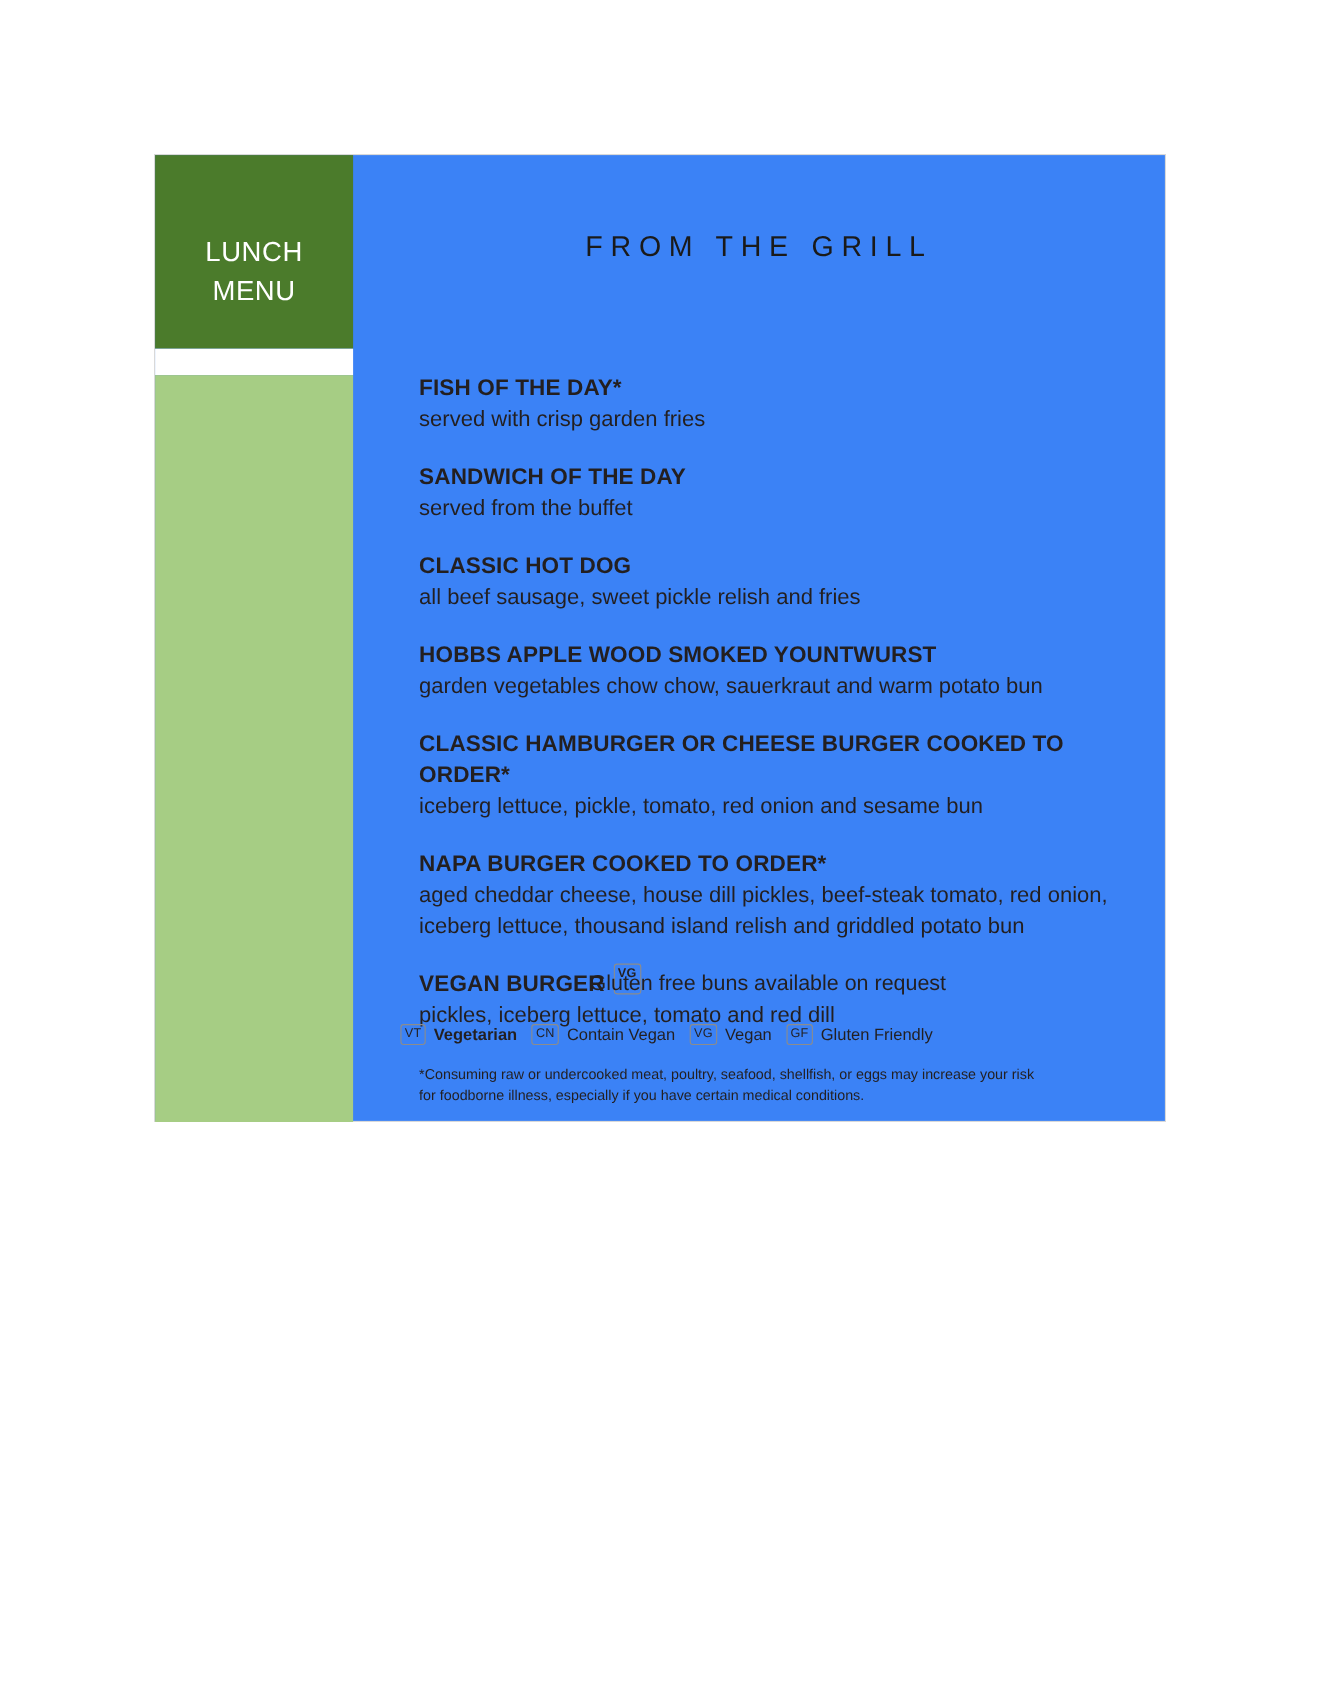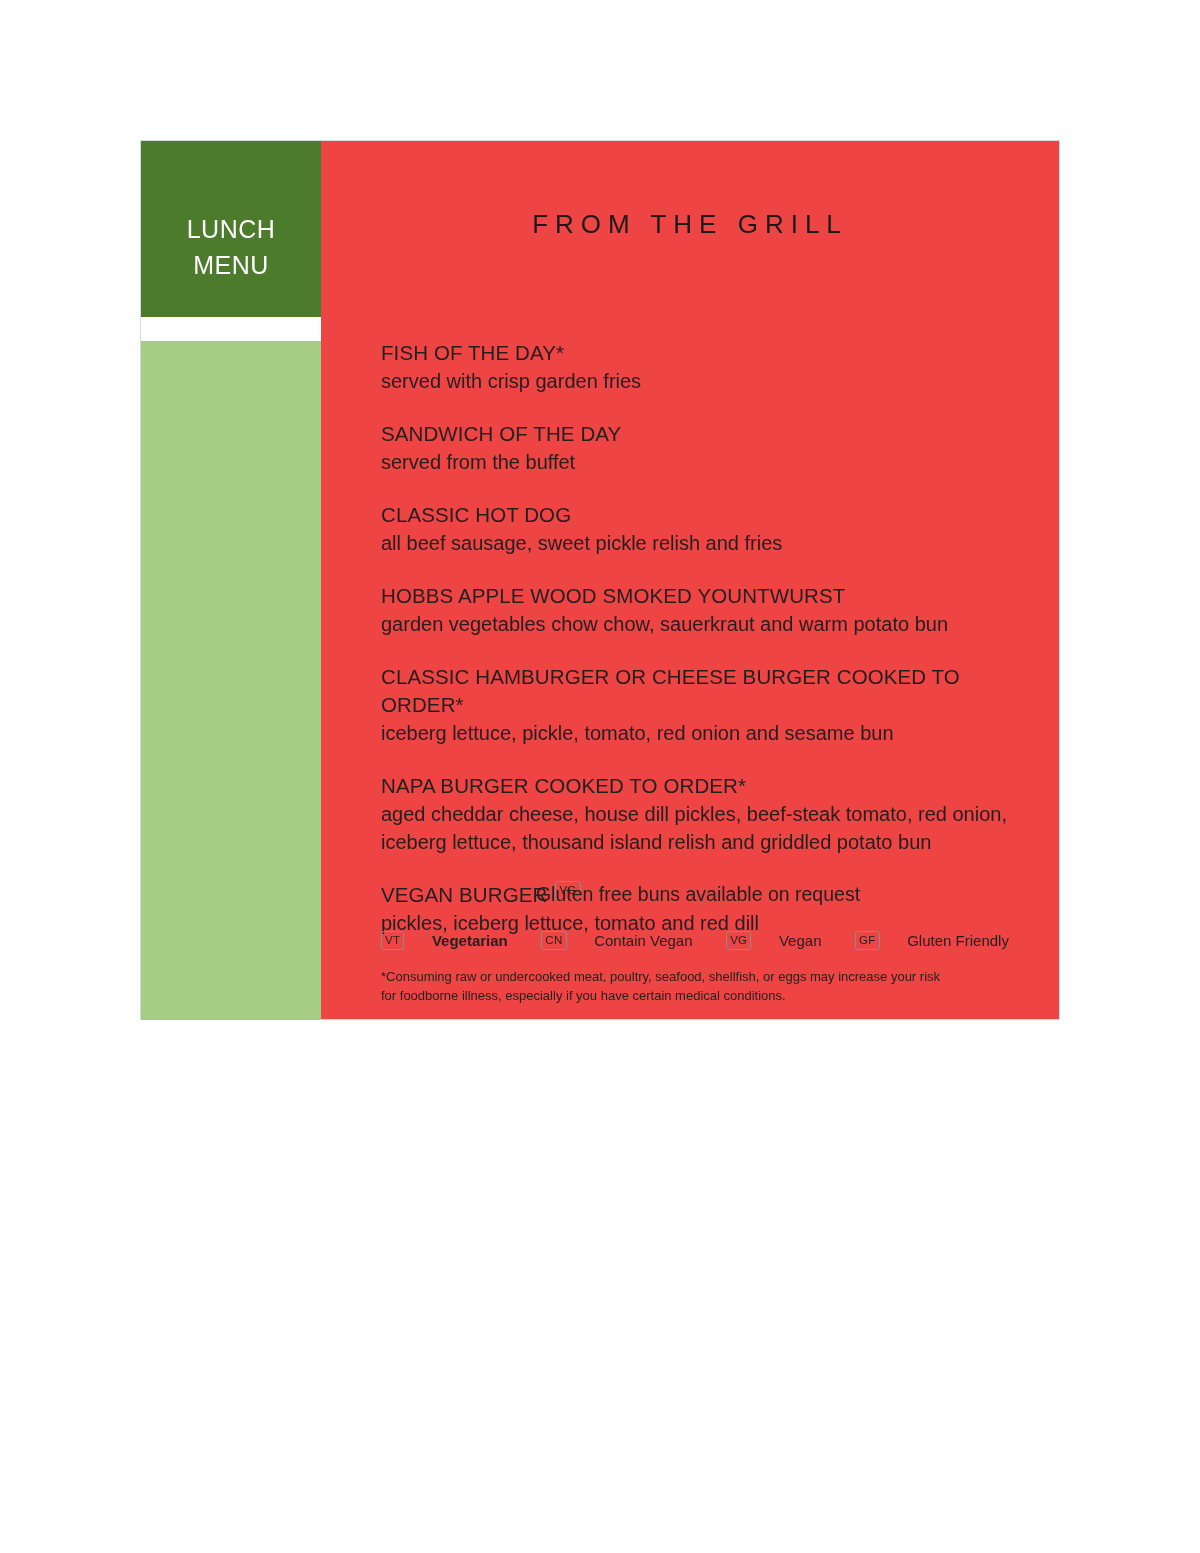--- a/index.html
+++ b/index.html
@@ -21,7 +21,7 @@
     width: 920px;
     height: 880px;
     border: 1px solid #d9d9d9;
-    background: #ef4444;
+    background: #3b82f6;
     box-sizing: border-box;
   }
   

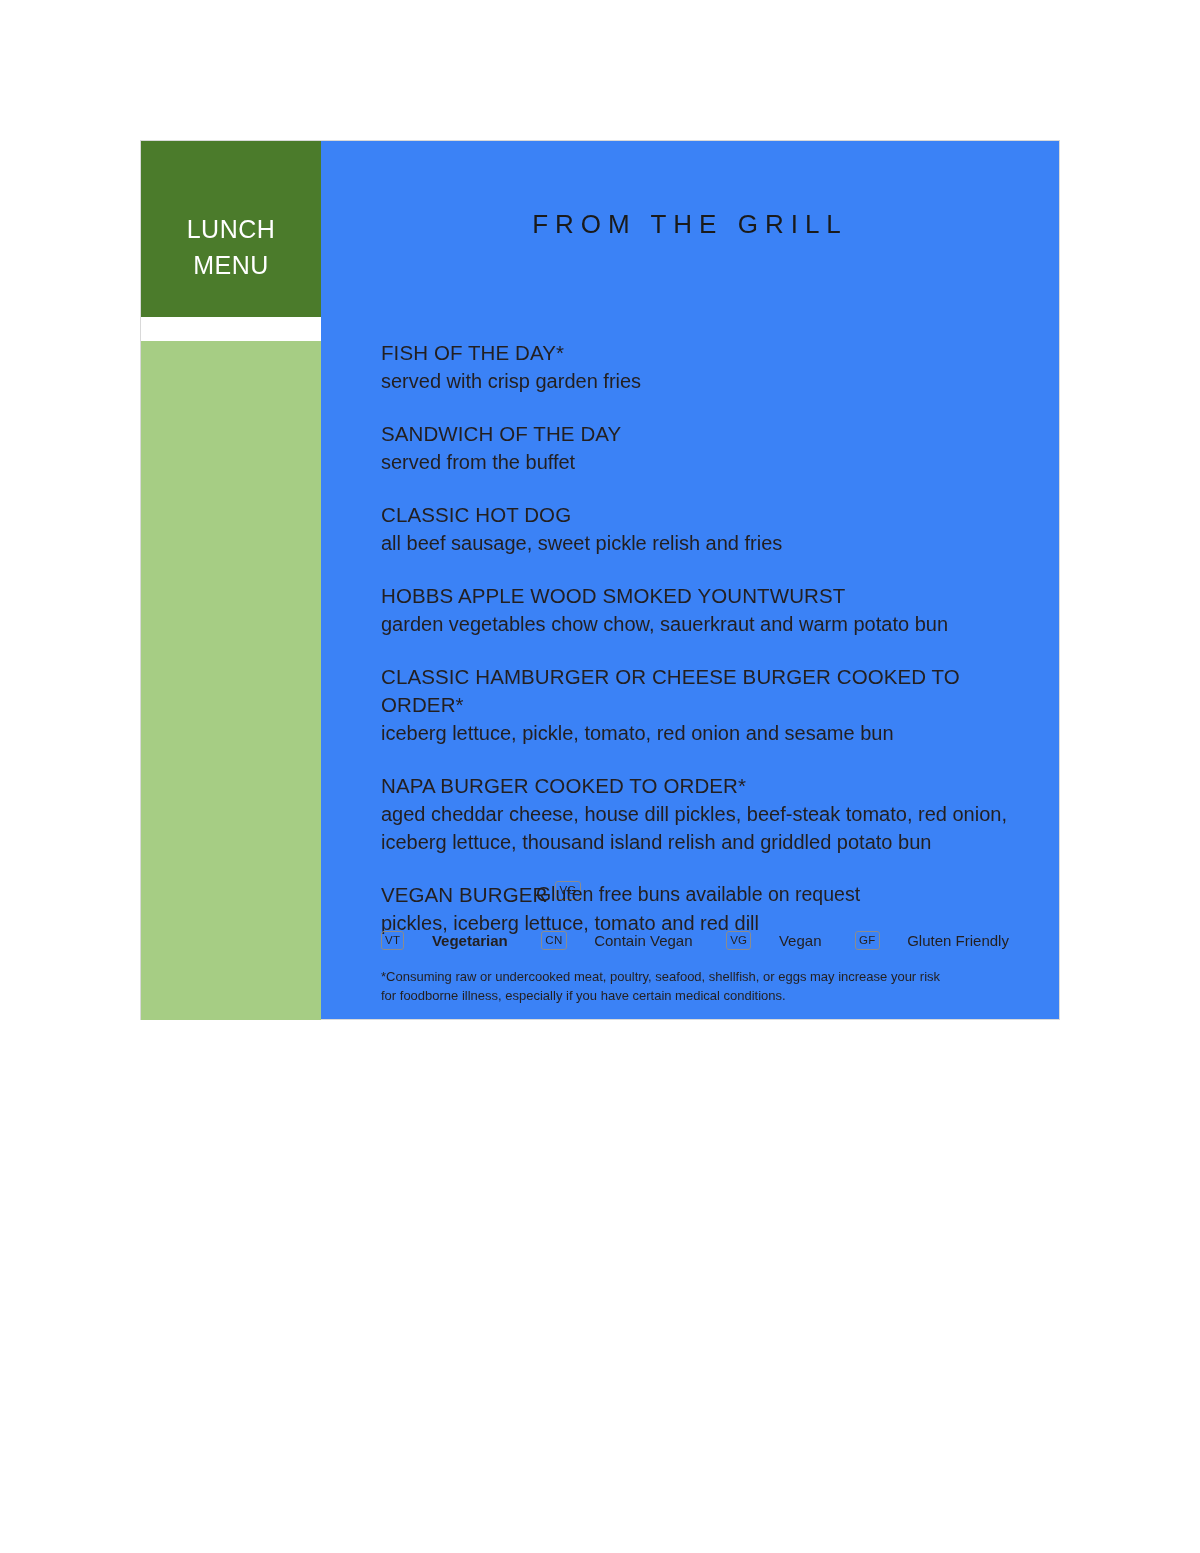--- a/index.html
+++ b/index.html
@@ -104,10 +104,9 @@
     font-size: 20.5px;
     line-height: 28px;
     color: #231f20;
-    font-weight: 400;
+    font-weight: 700;
     letter-spacing: 0.1px;
     display: flex;
-    align-items: center;
     flex-wrap: wrap;
   }
   .item-desc {

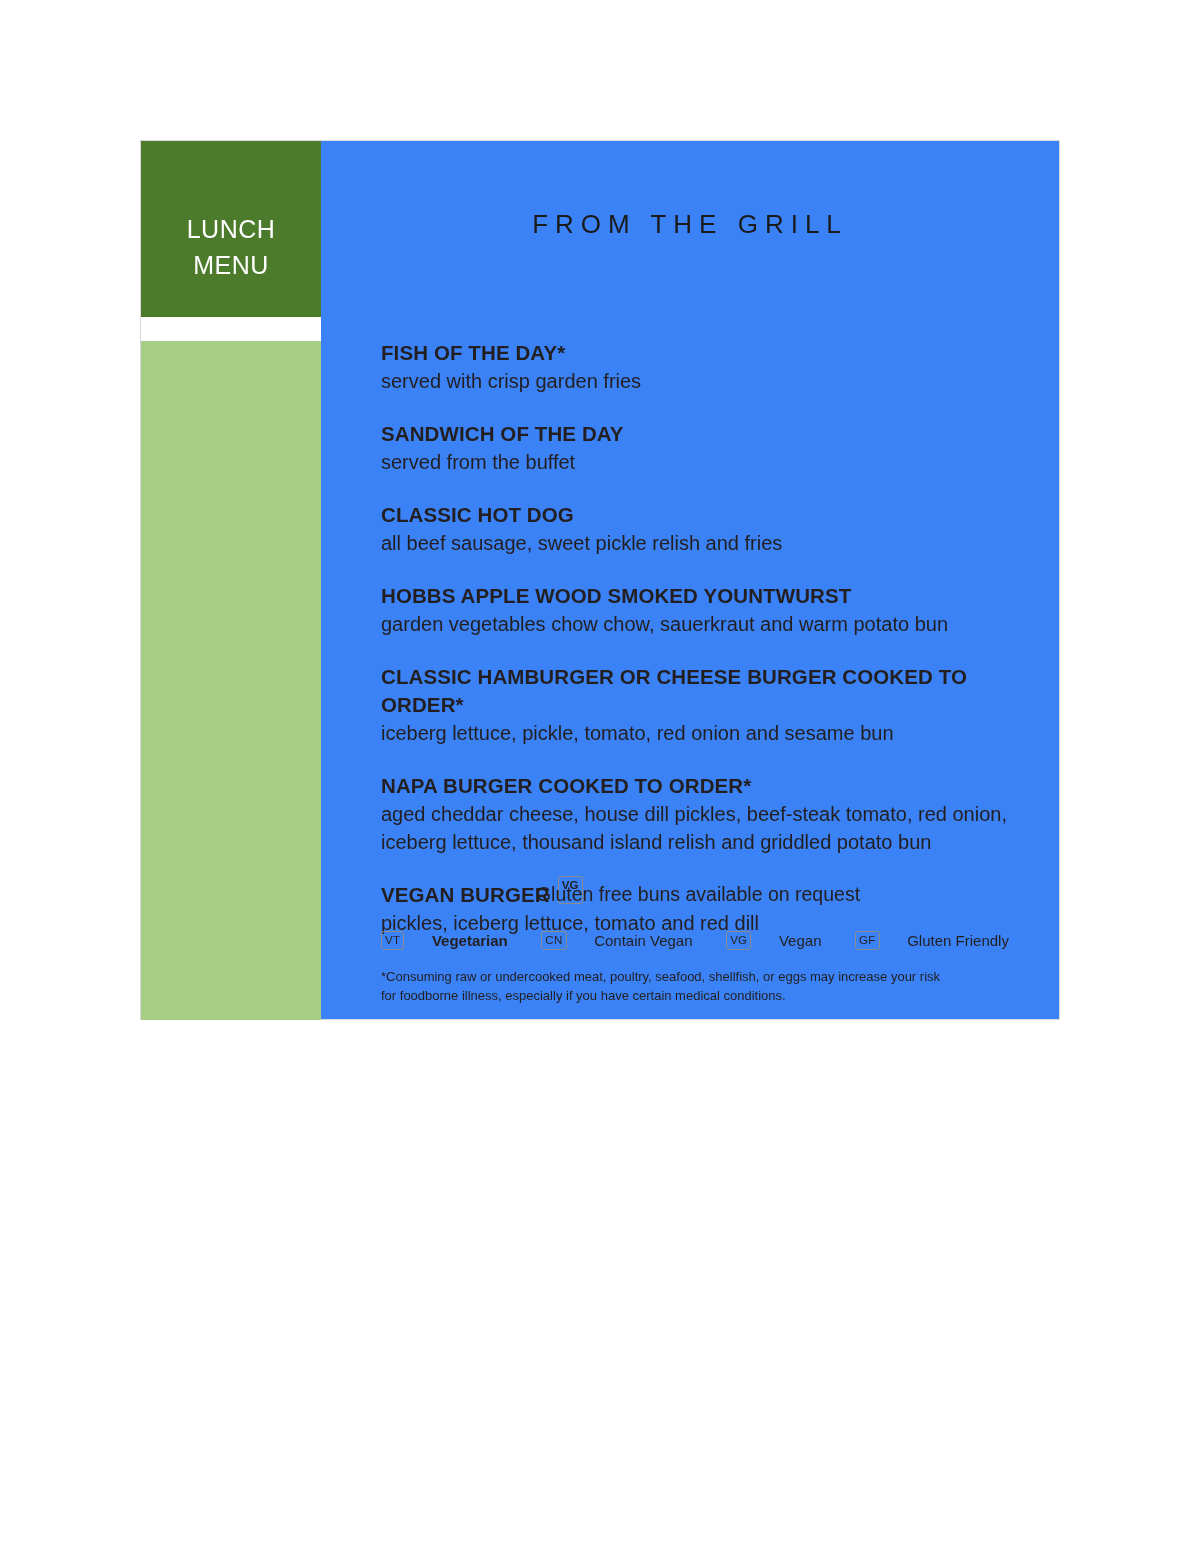--- a/index.html
+++ b/index.html
@@ -140,11 +140,11 @@
   }
   .legend {
     position: absolute;
-    left: 60px;
+    left: 43px;
     right: 44px;
     top: 790px;
     display: flex;
-    justify-content: space-between;
+    justify-content: flex-start;
     align-items: center;
     gap: 7px;
     font-size: 15px;

